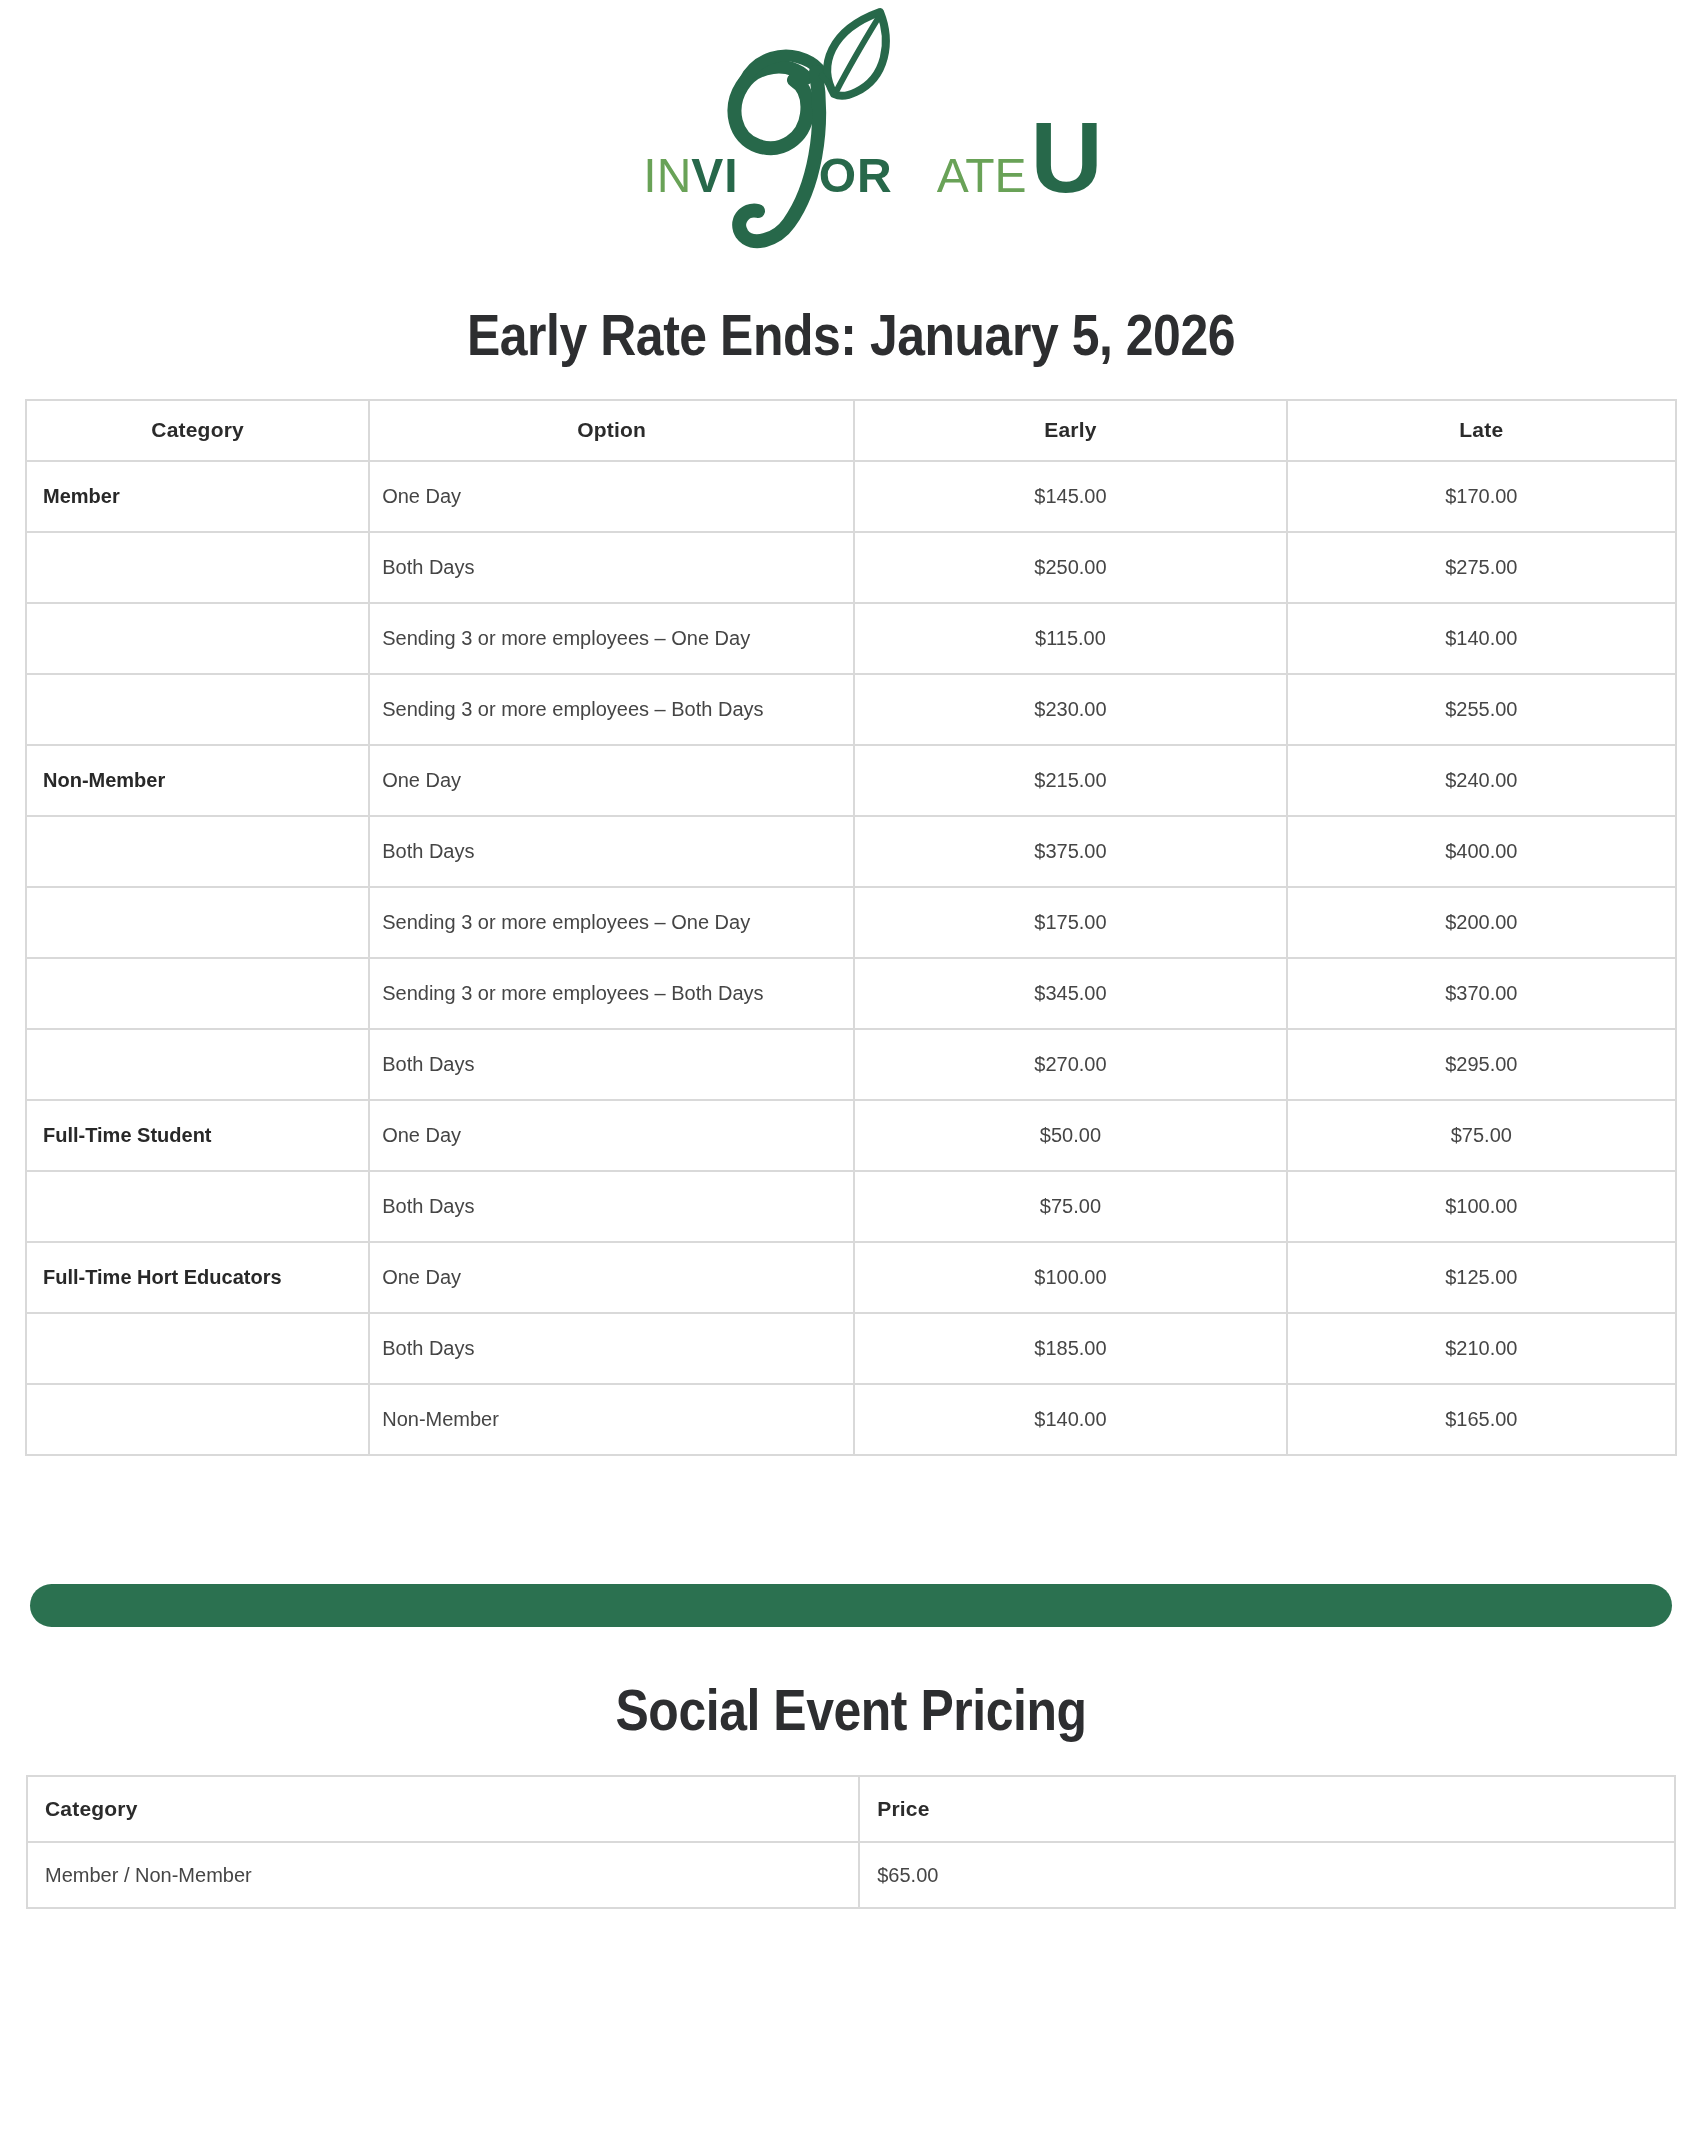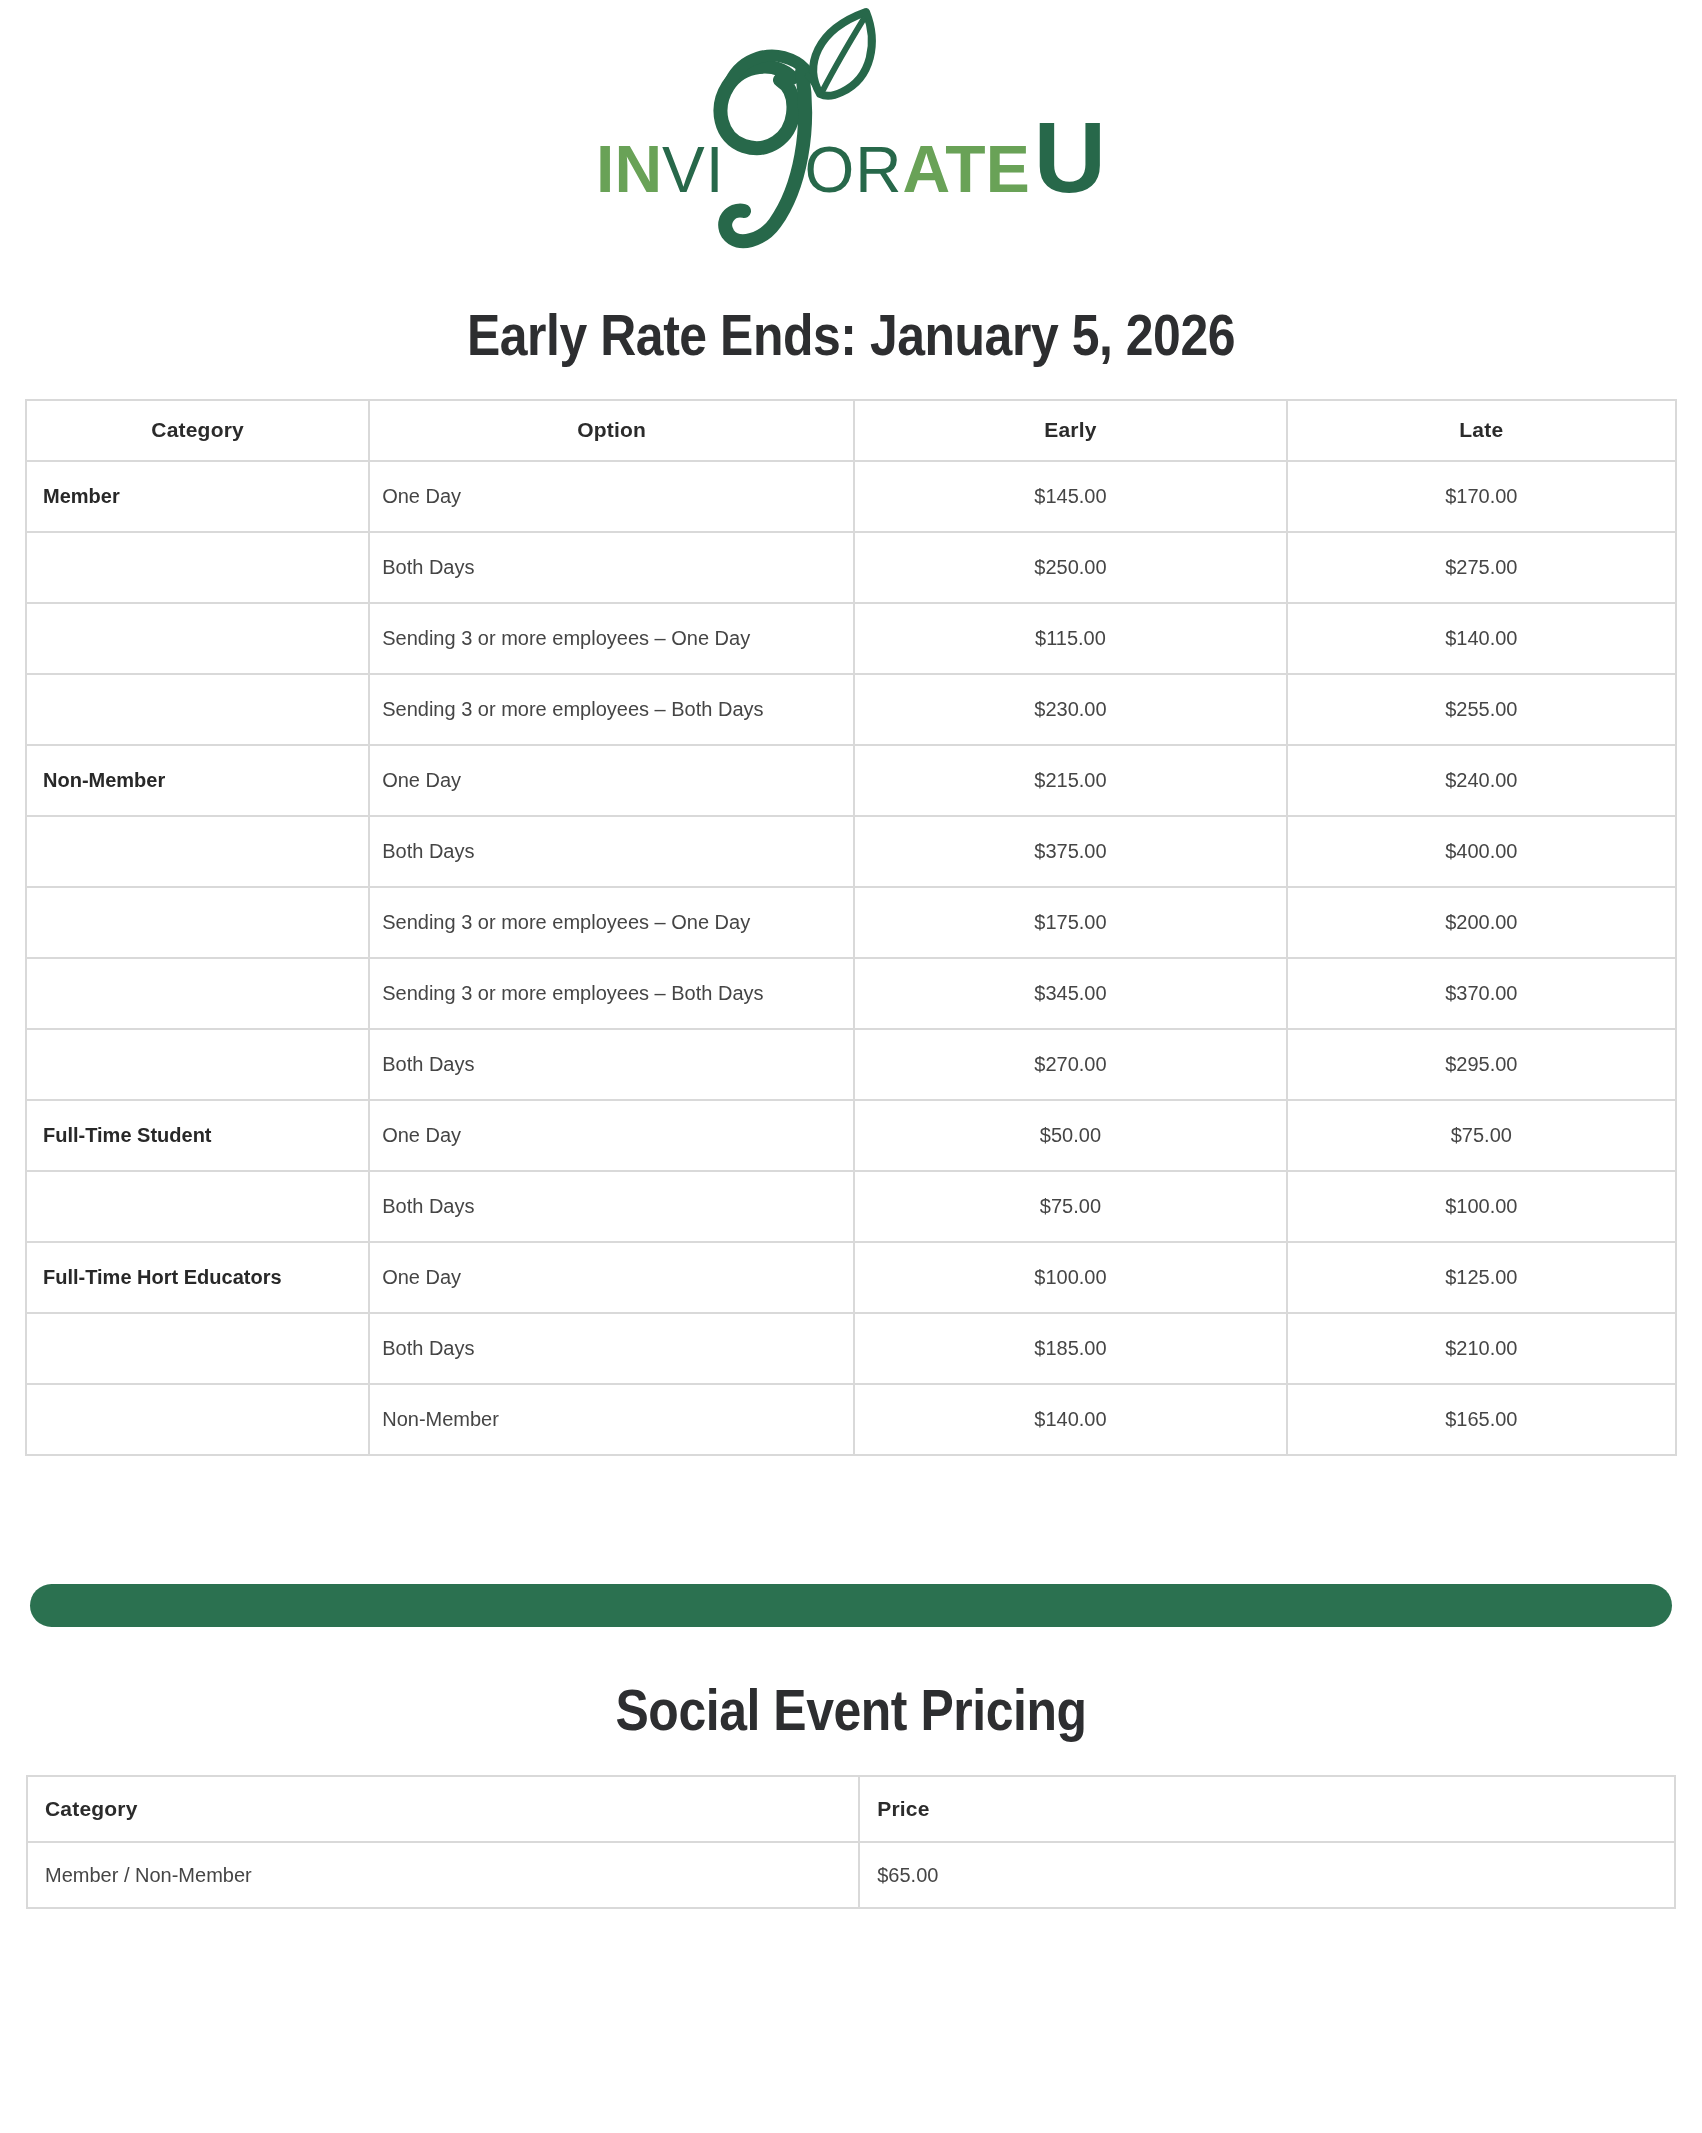--- a/index.html
+++ b/index.html
@@ -20,7 +20,7 @@
   
   .logo-row{display:flex;justify-content:center;align-items:baseline;margin-top:8px;}
   .seg{line-height:1;white-space:pre;}
-  .seg-light{color:var(--green-light);font-weight:700;font-size:66px;letter-spacing:0;}
+  .seg-light{color:var(--green-light);font-weight:400;font-size:48px;letter-spacing:0;margin-left:44px;}
   .seg-dark{color:var(--green-dark);font-weight:400;font-size:64px;letter-spacing:1px;}
   .seg-u{color:var(--green-dark);font-weight:700;font-size:100px;line-height:1;margin-left:4px;}
   .g-wrap{position:relative;display:inline-block;width:230px;height:184px;margin-left:-55px;margin-right:-95px;color:var(--green-dark);}

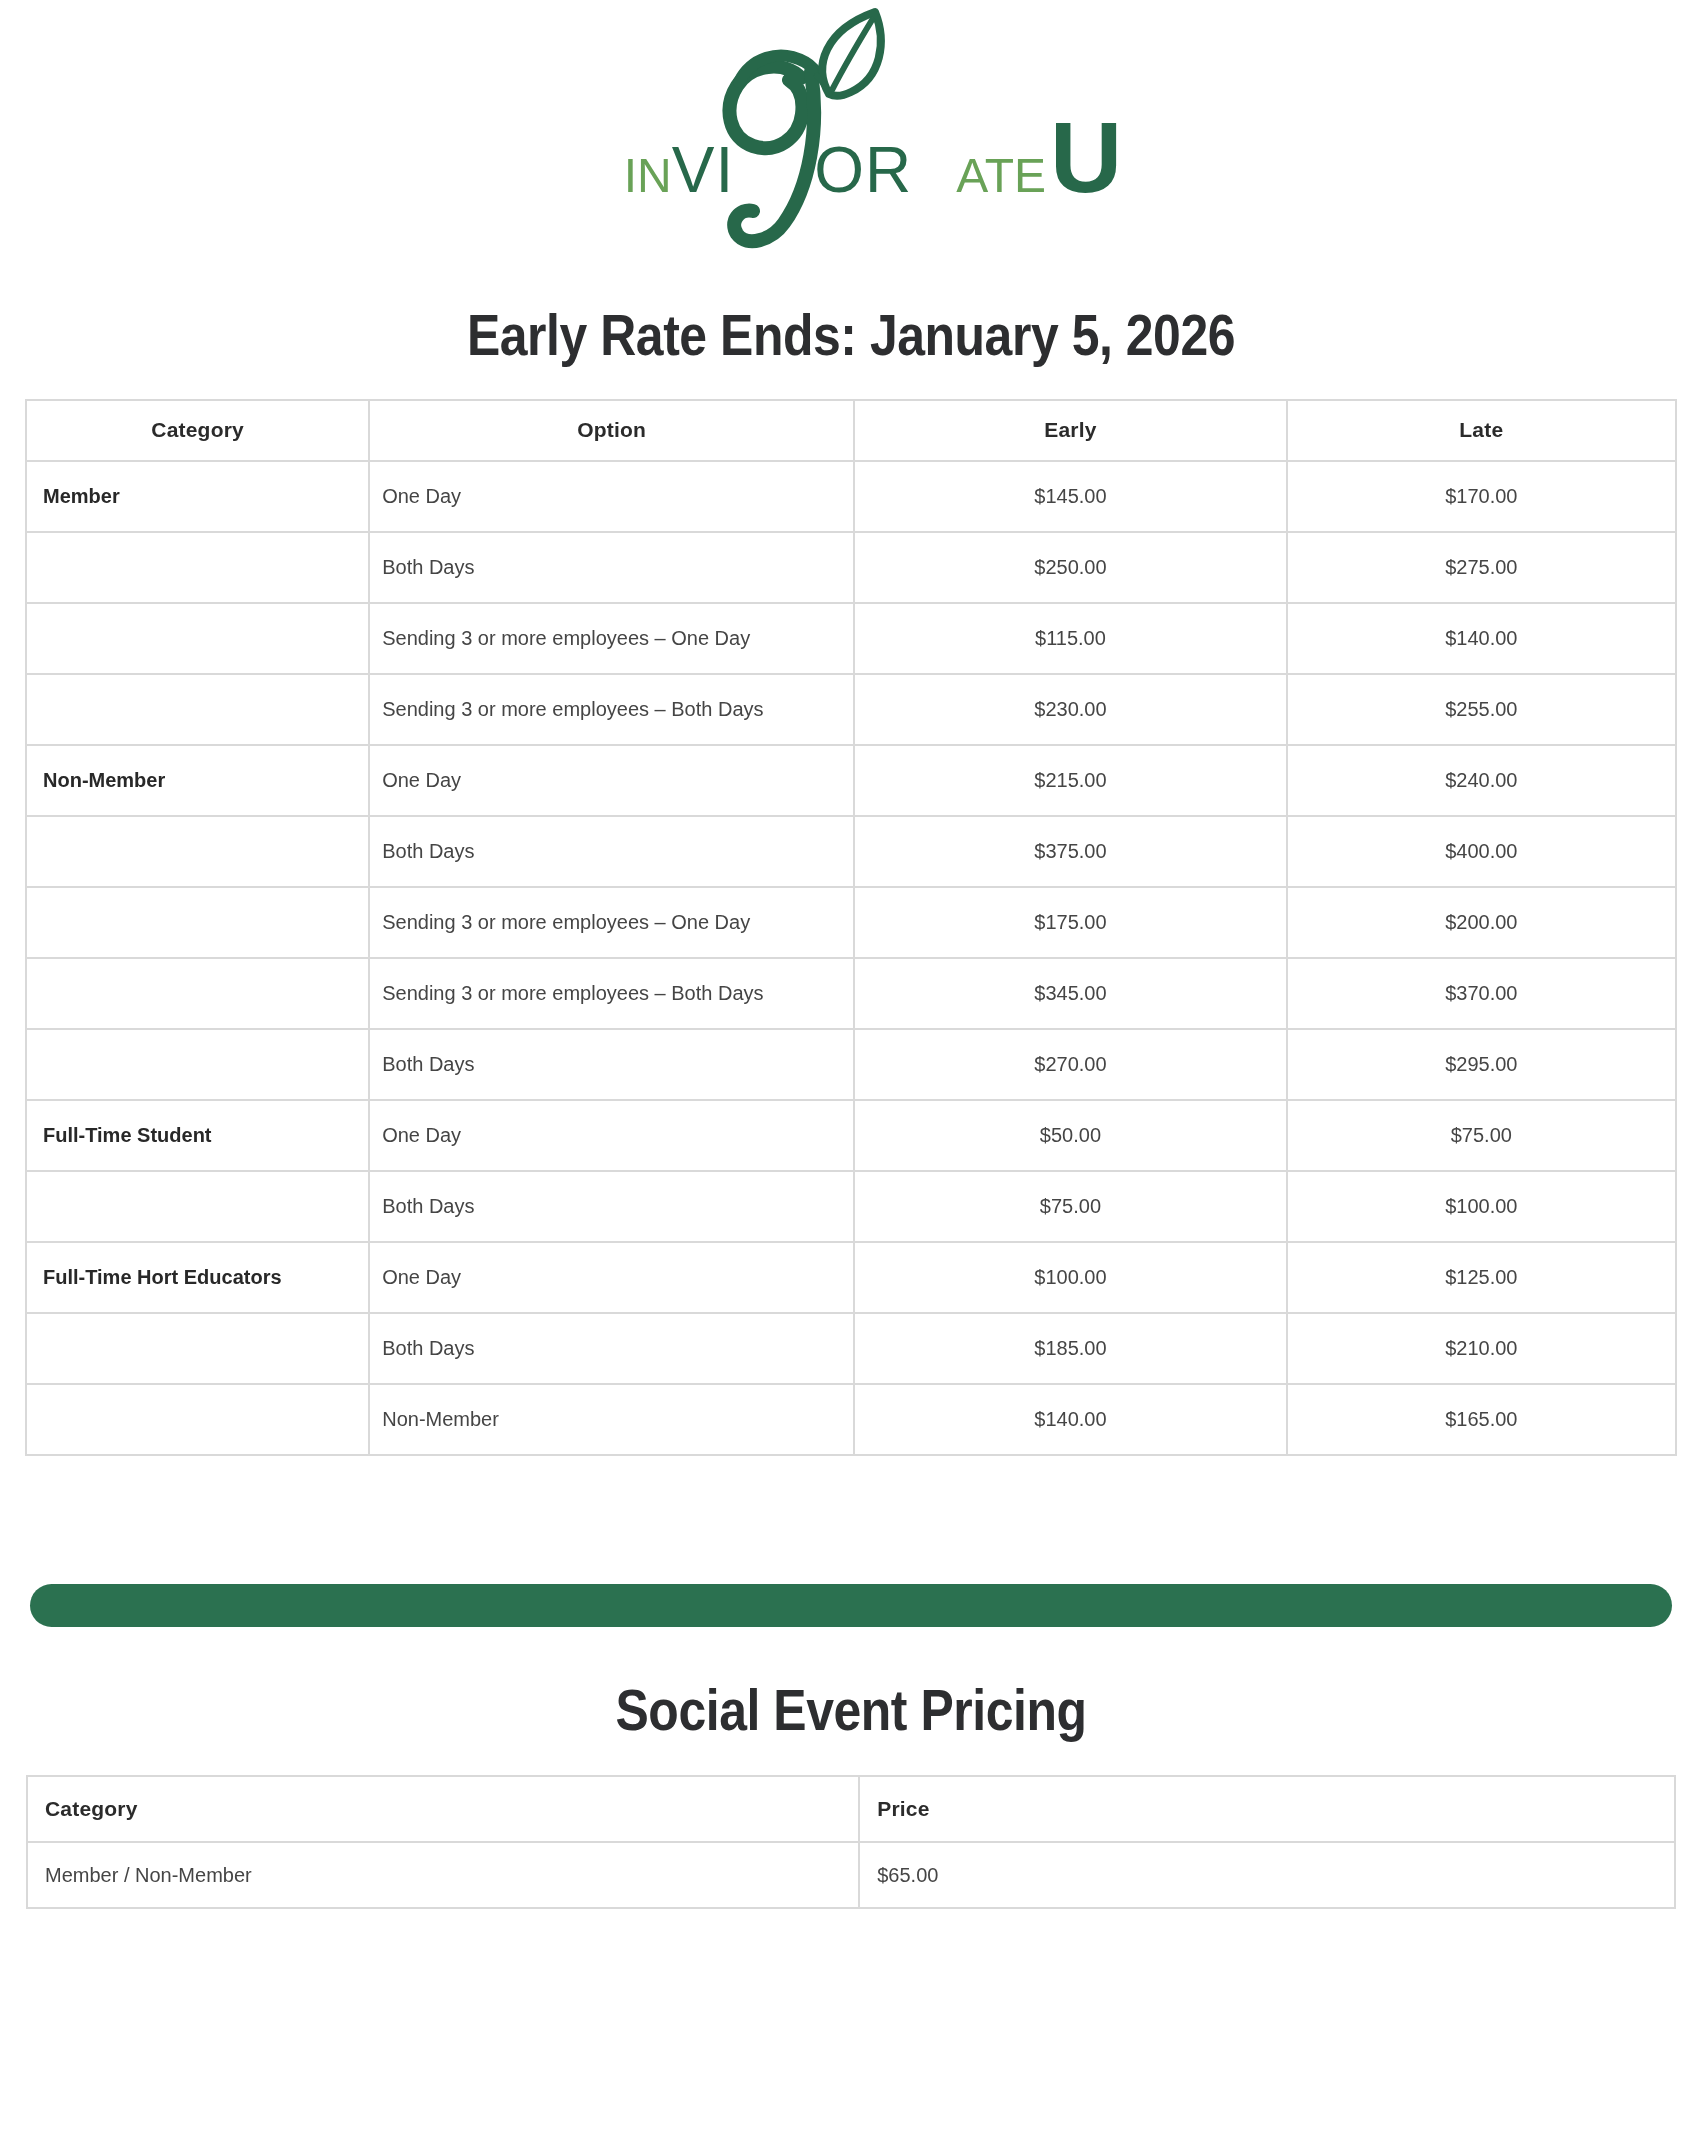--- a/index.html
+++ b/index.html
@@ -21,7 +21,7 @@
   .logo-row{display:flex;justify-content:center;align-items:baseline;margin-top:8px;}
   .seg{line-height:1;white-space:pre;}
   .seg-light{color:var(--green-light);font-weight:400;font-size:48px;letter-spacing:0;margin-left:44px;}
-  .seg-dark{color:var(--green-dark);font-weight:400;font-size:64px;letter-spacing:1px;}
+  .seg-dark{color:var(--green-dark);font-weight:700;font-size:48px;letter-spacing:1px;}
   .seg-u{color:var(--green-dark);font-weight:700;font-size:100px;line-height:1;margin-left:4px;}
   .g-wrap{position:relative;display:inline-block;width:230px;height:184px;margin-left:-55px;margin-right:-95px;color:var(--green-dark);}
   .g-wrap svg{position:absolute;left:0;top:0;overflow:visible;}

